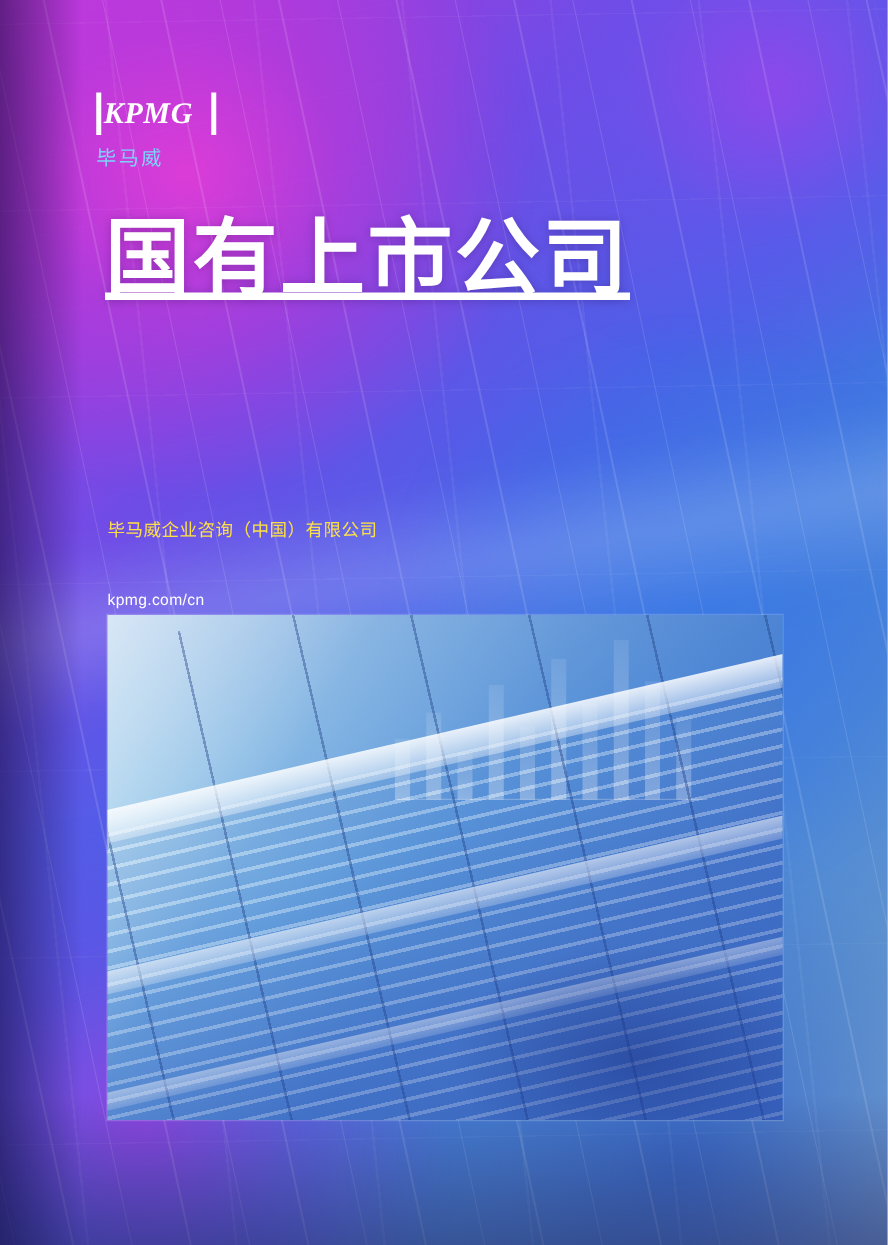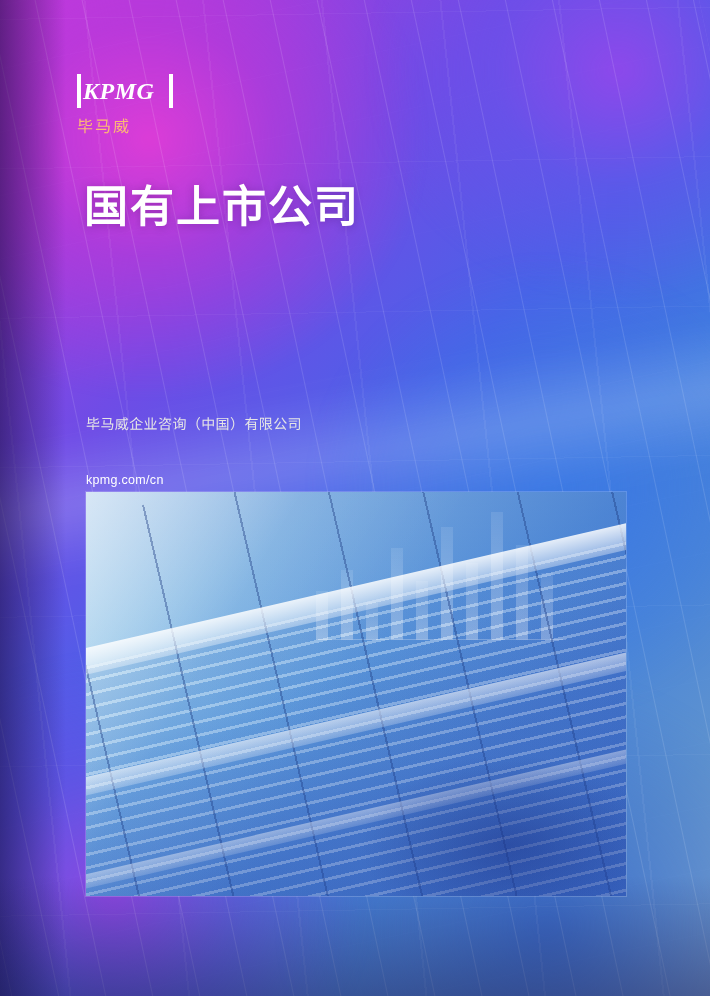--- a/index.html
+++ b/index.html
@@ -177,7 +177,7 @@
     font-size: 16px;
     letter-spacing: 2px;
     font-weight: 500;
-    color: #fdba74;
+    color: #7dd3fc;
   }
 
   

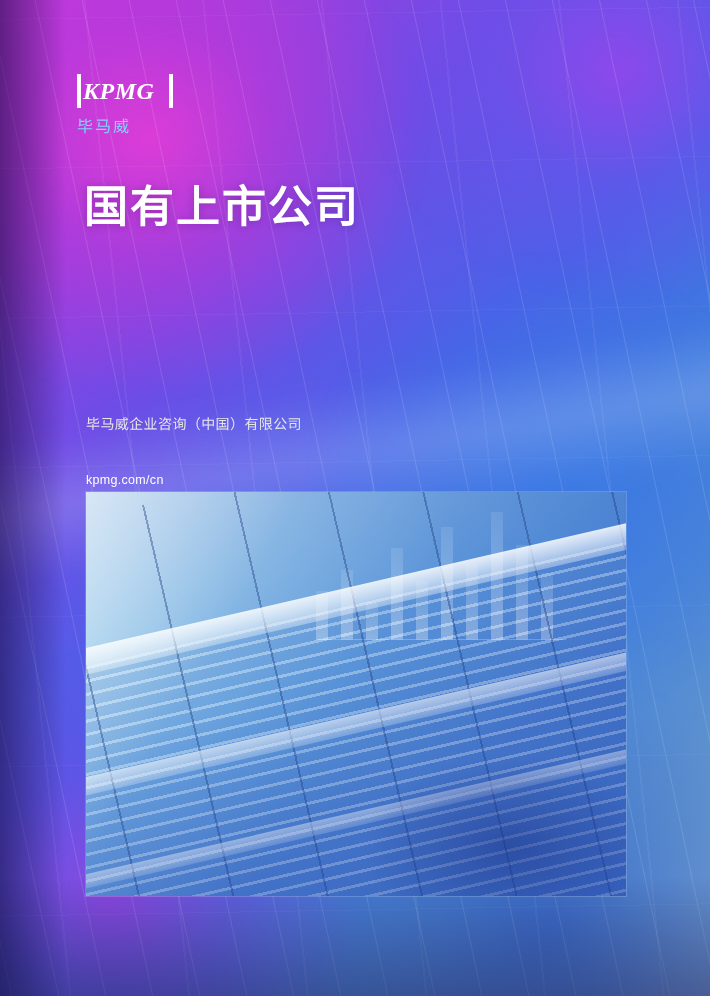--- a/index.html
+++ b/index.html
@@ -189,11 +189,12 @@
     color: #ffffff;
   }
   .title-line {
-    font-size: 44px;
+    font-size: 68px;
     font-weight: bold;
     letter-spacing: 2px;
     line-height: 62px;
     text-shadow: 0 1px 8px rgba(30,10,70,0.25);
+    text-decoration: underline;
   }
   .subtitle {
     position: absolute;

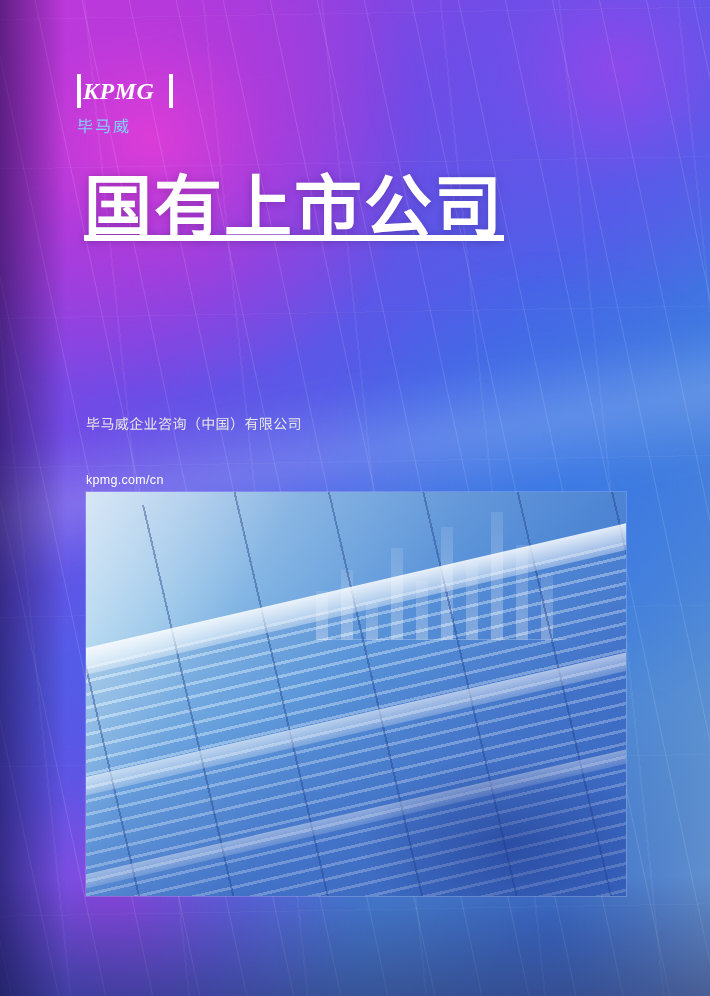--- a/index.html
+++ b/index.html
@@ -211,7 +211,7 @@
     position: absolute;
     left: 86px;
     top: 413px;
-    color: #e5e5e5;
+    color: #fde047;
     font-size: 14px;
     line-height: 22px;
     letter-spacing: 0.4px;

